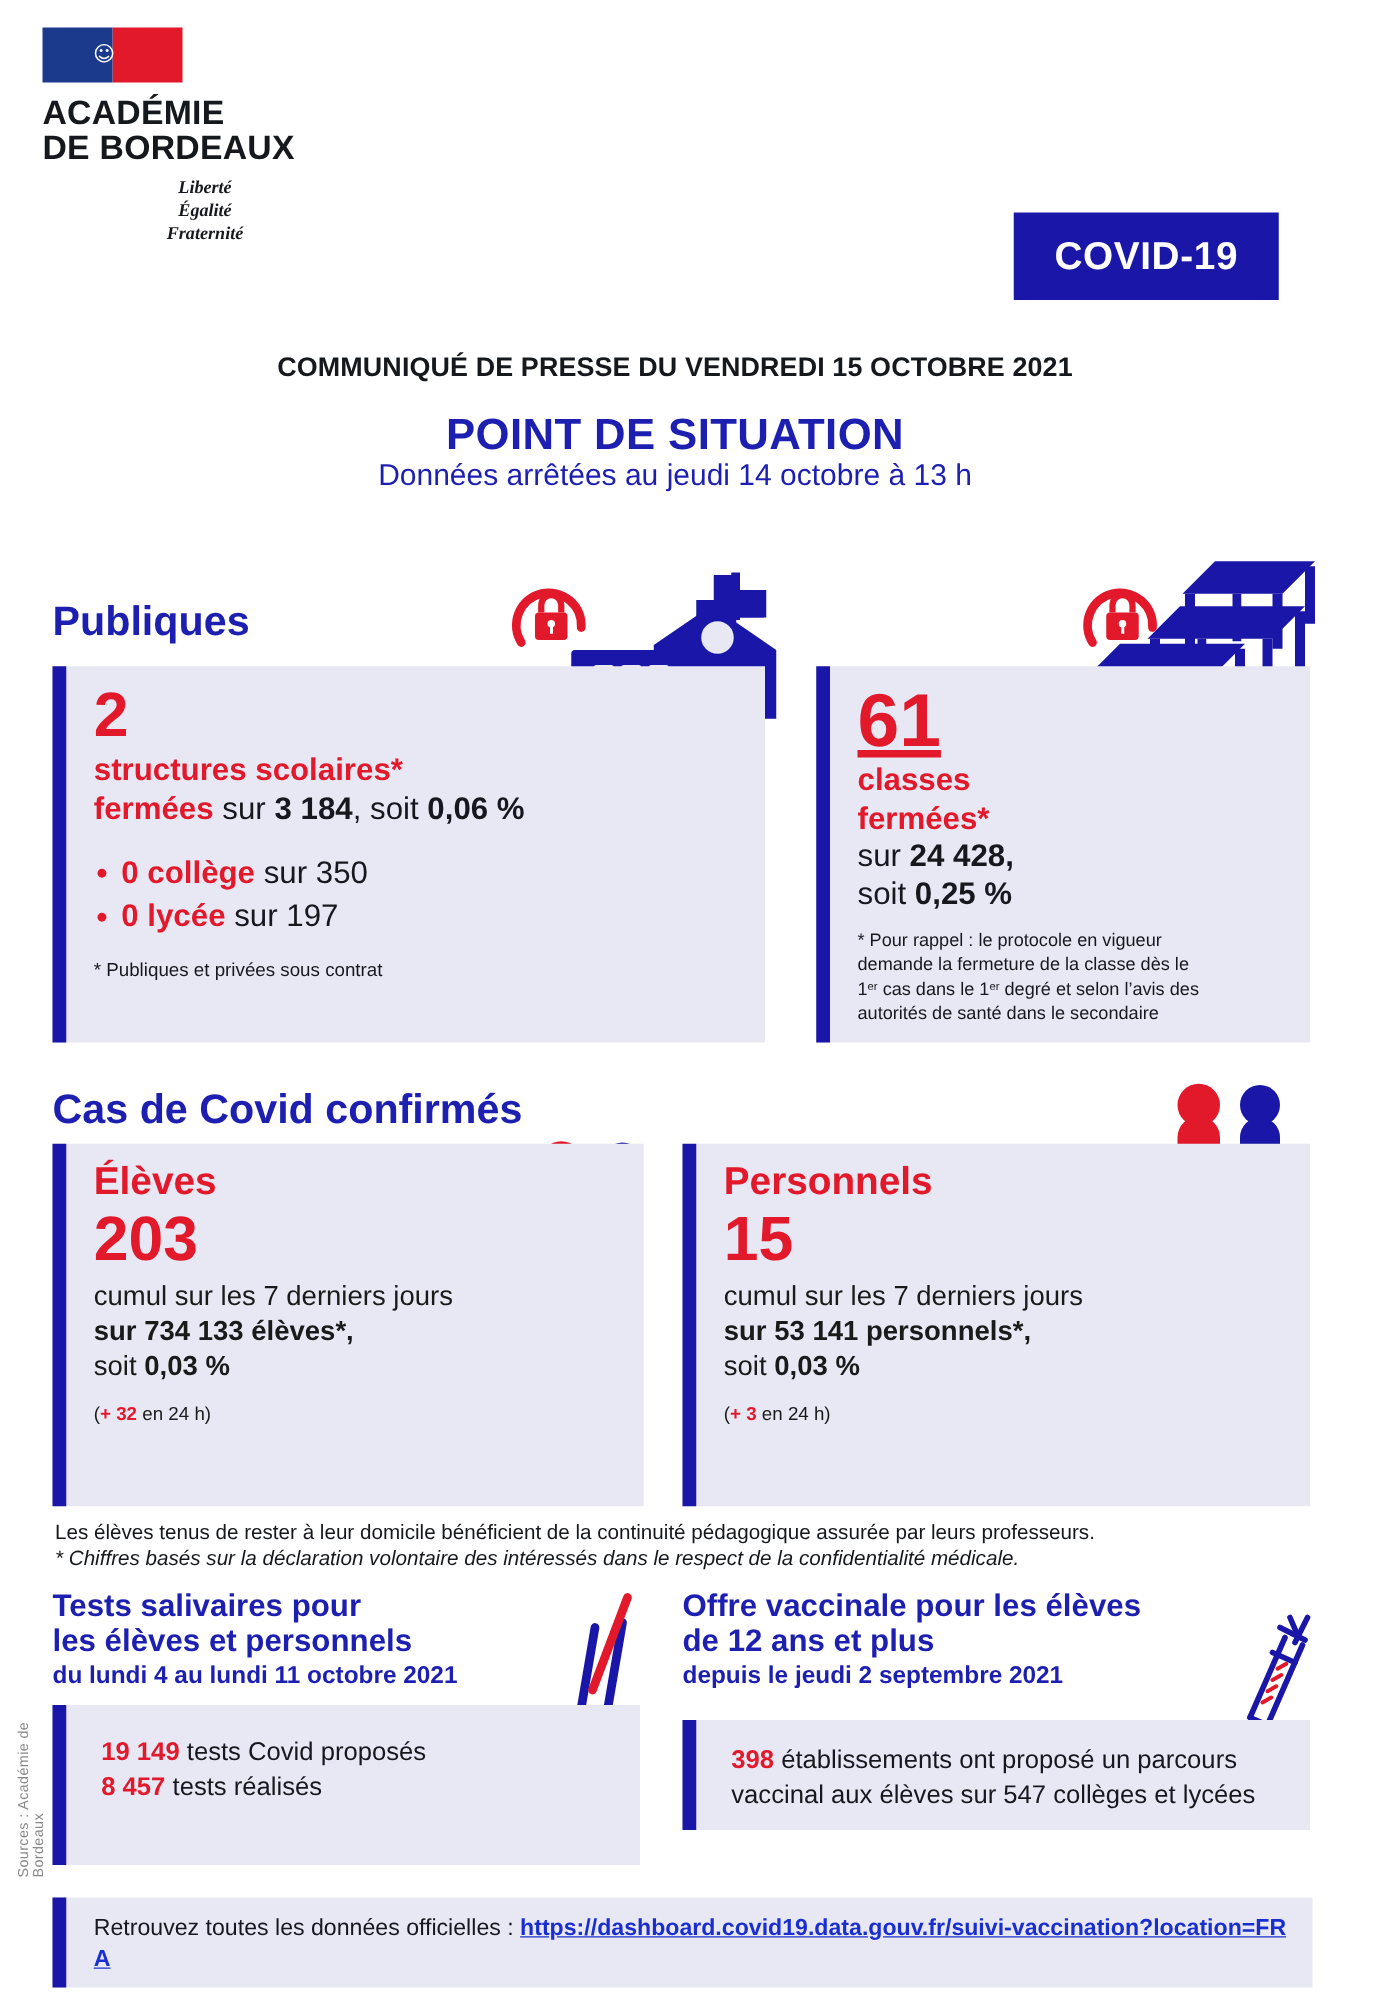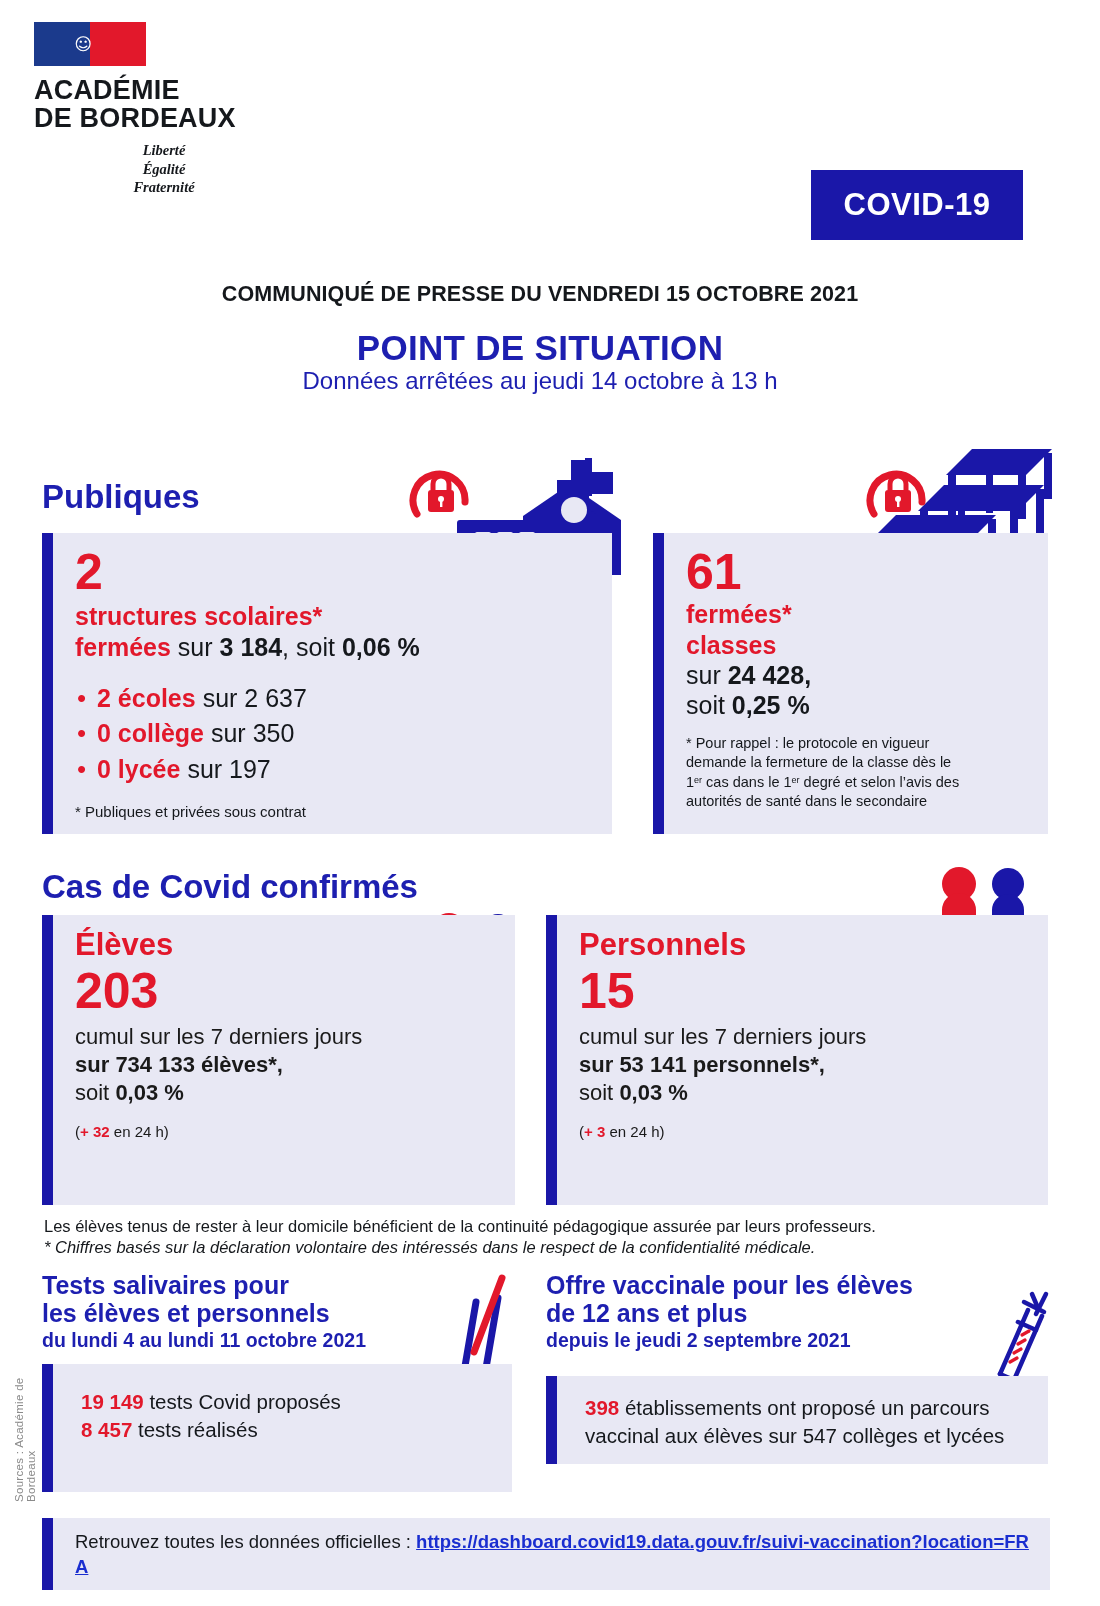--- a/index.html
+++ b/index.html
@@ -65,7 +65,7 @@
 
   
   #card-classes{left:653px;top:533px;width:395px;height:301px;}
-  #card-classes .n{font-size:50px;margin:0 0 2px 0;}
+  #card-classes .n{font-size:60px;margin:0 0 2px 0;text-decoration:underline;}
   #card-classes .l2{font-size:25px;line-height:1.2;}
   .note-small{margin-top:14px;font-size:14.5px;line-height:1.33;color:#15181c;}
   sup{font-size:.62em;vertical-align:.45em;}

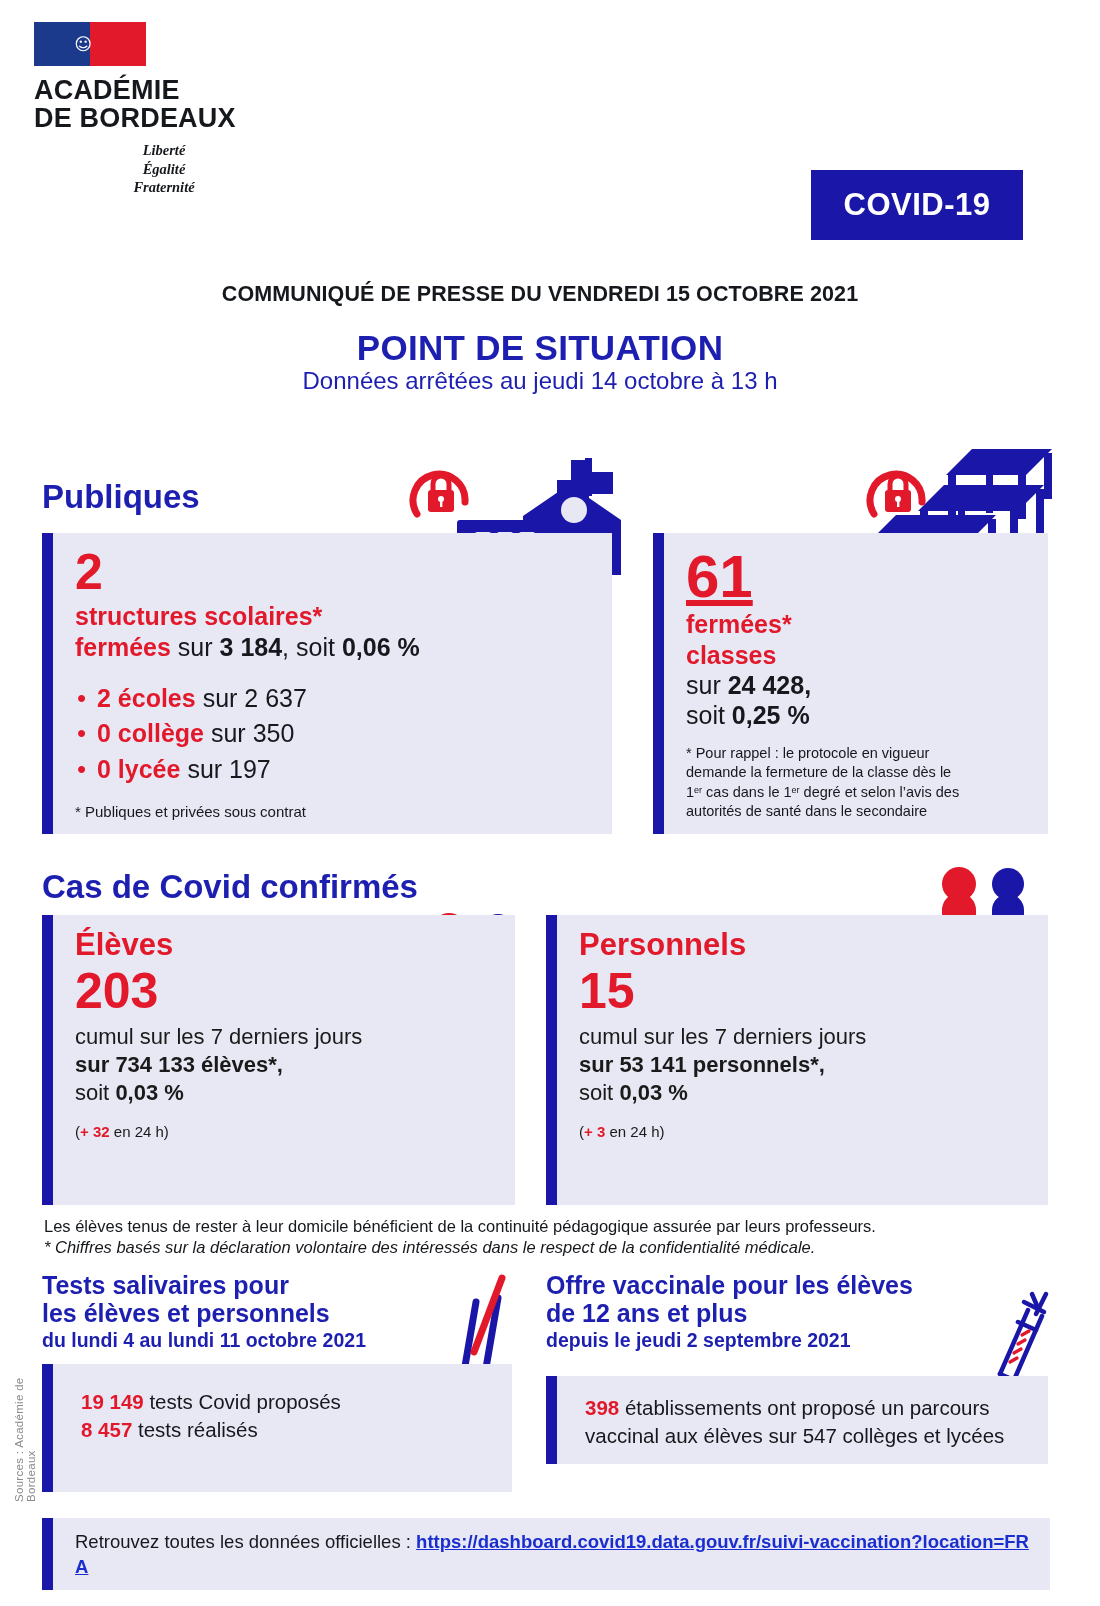--- a/index.html
+++ b/index.html
@@ -239,8 +239,8 @@
     <div class="bar"></div>
     <div class="inner">
       <div class="bignum n">61</div>
+      <div class="line-red-bold">classes</div>
       <div class="line-red-bold">fermées*</div>
-      <div class="line-red-bold">classes</div>
       <div class="l2">
         <span class="blk">sur</span>
         <span class="blk bold">24 428,</span>

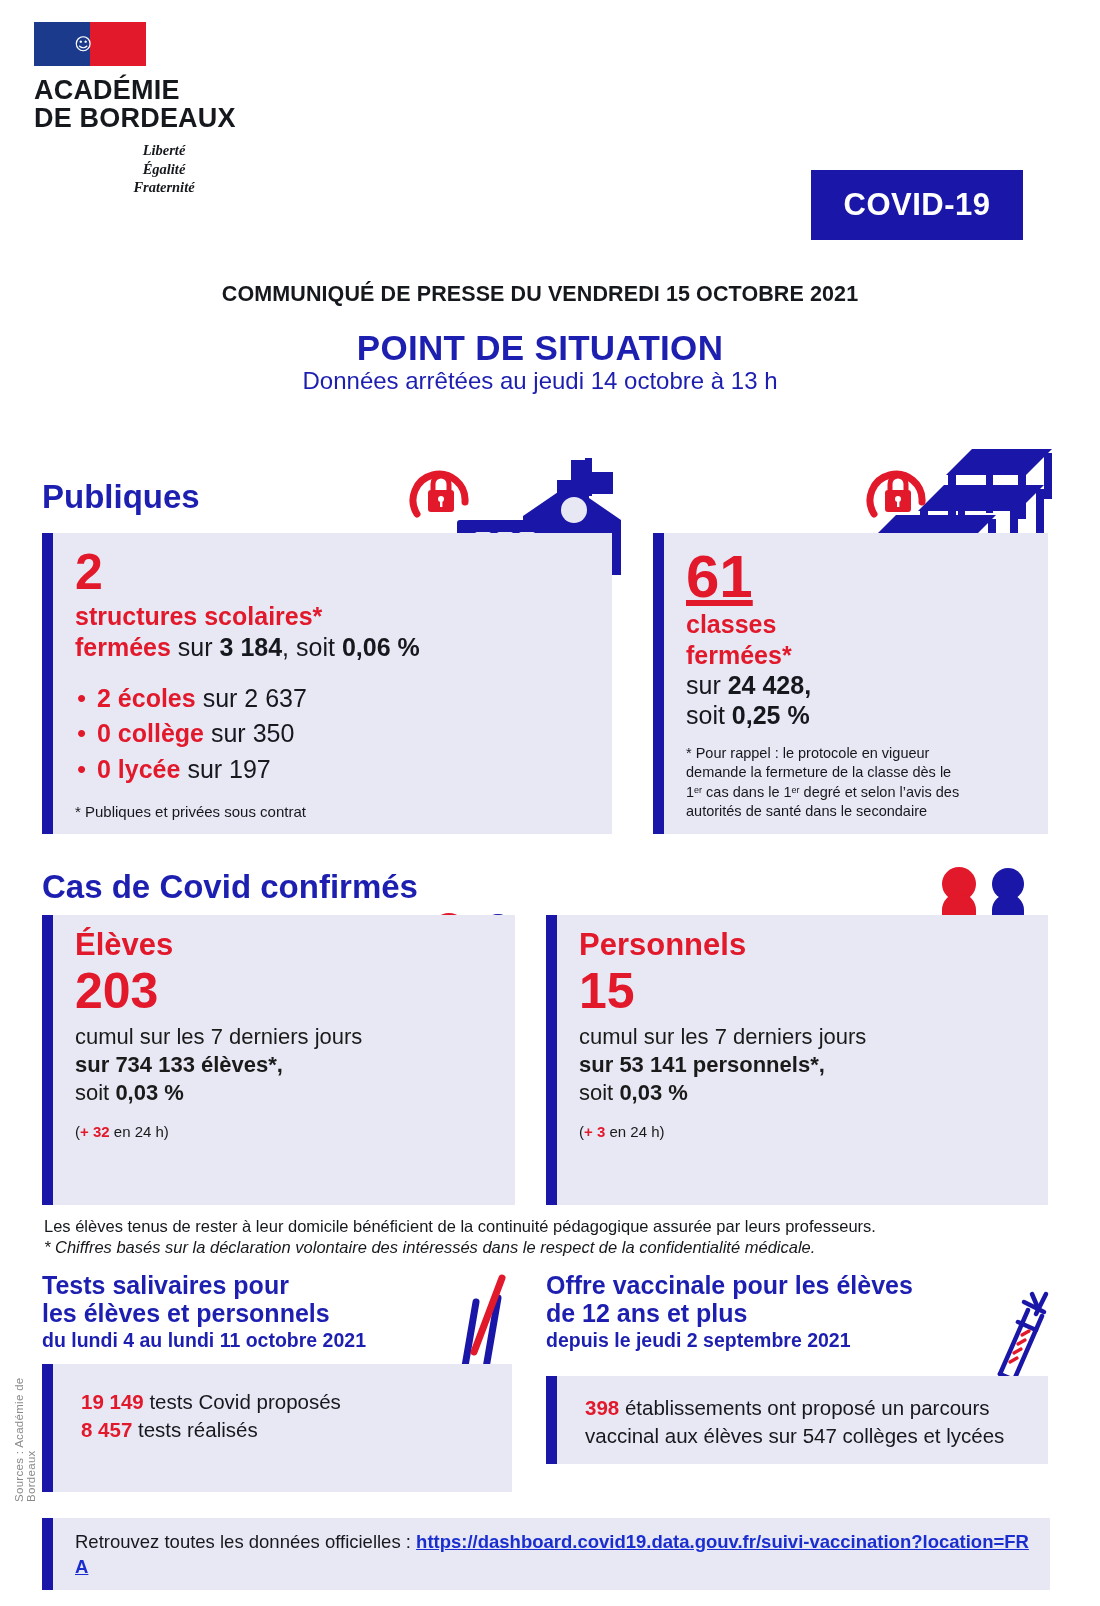--- a/index.html
+++ b/index.html
@@ -186,10 +186,6 @@
       </div>
       <div class="bullets">
         <ul>
-          <li>
-            <span class="red bold">2 écoles</span>
-            <span class="blk">sur 2 637</span>
-          </li>
           <li>
             <span class="red bold">0 collège</span>
             <span class="blk">sur 350</span>

